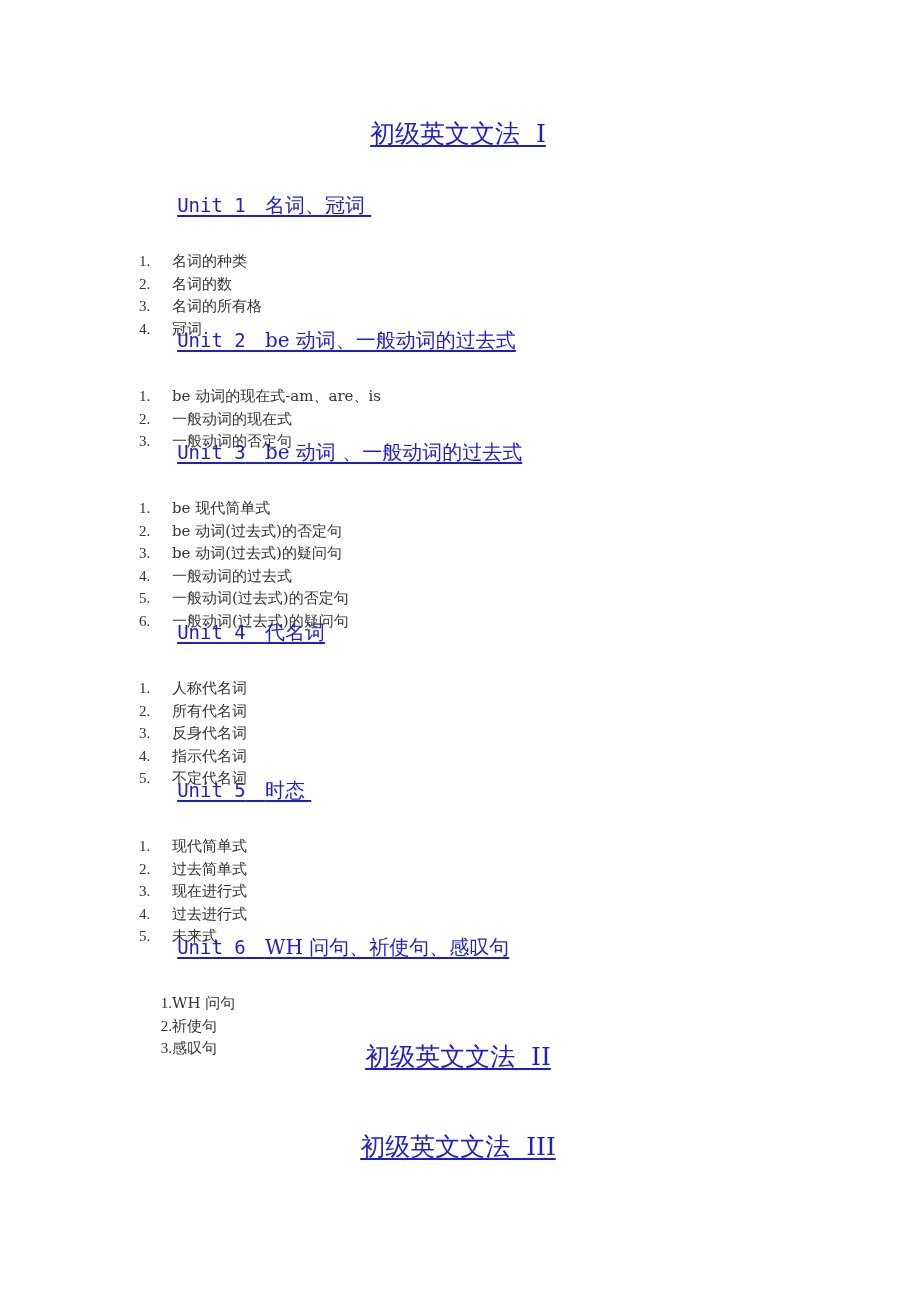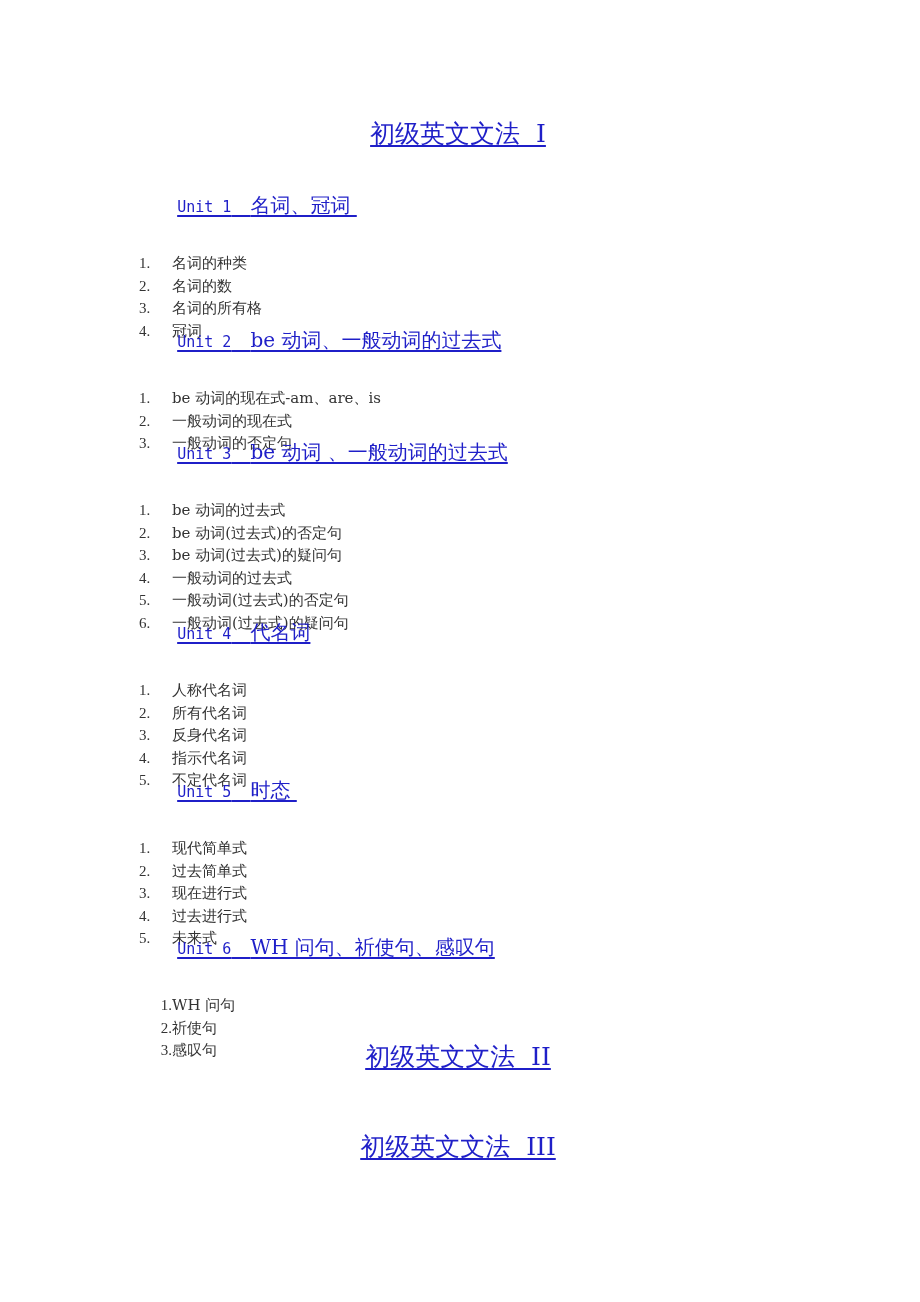--- a/index.html
+++ b/index.html
@@ -59,7 +59,7 @@
     }
     .unit-title .mono {
       font-family: "DejaVu Sans Mono", "Liberation Mono", monospace;
-      font-size: 15px;
+      font-size: 19px;
       margin-top: 24px;
     }
     .items {

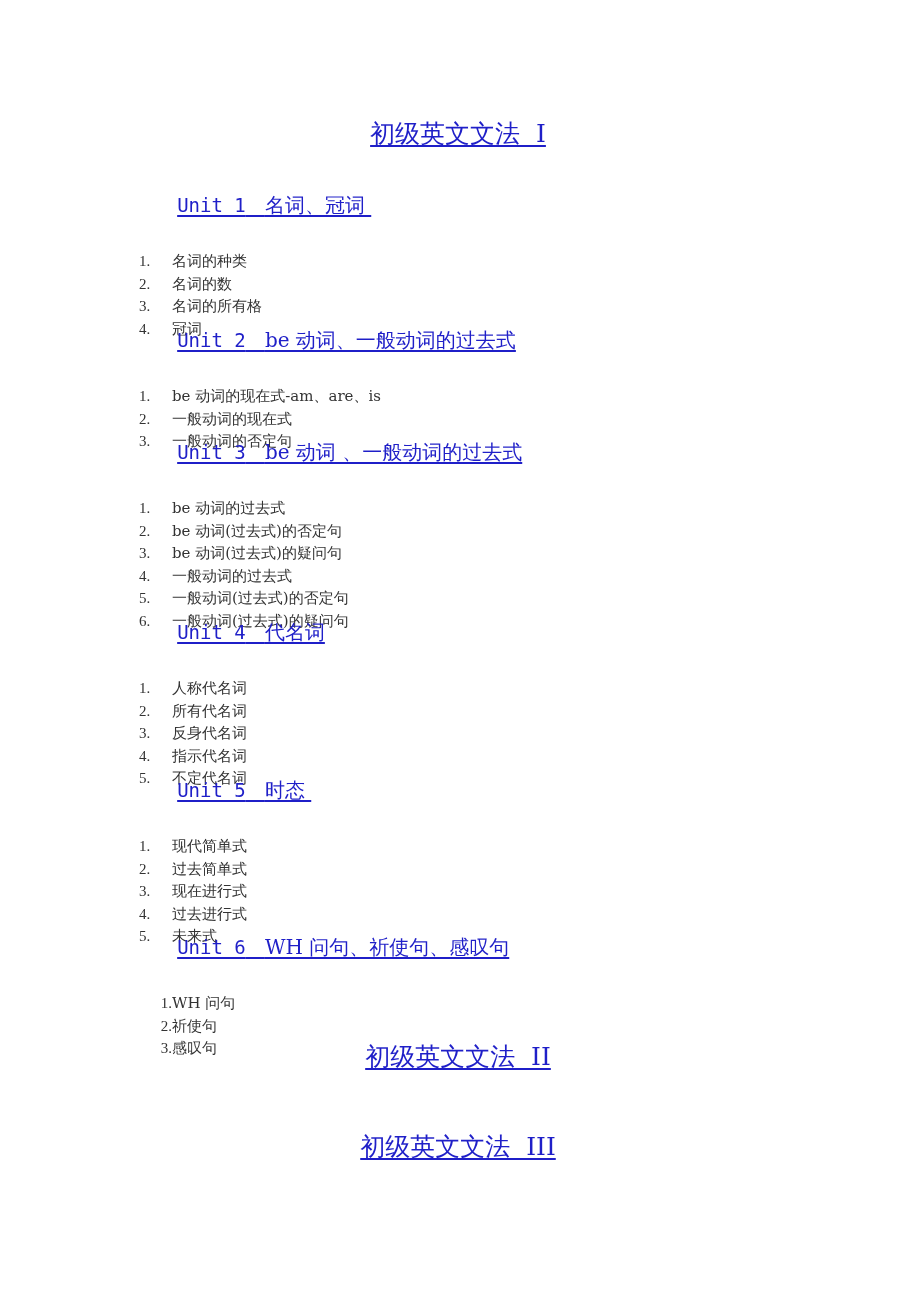--- a/index.html
+++ b/index.html
@@ -142,7 +142,7 @@
     <ul class="items">
       <li>
           <span class="num">1.</span>
-          <span class="txt">be 动词的过去式</span>
+          <span class="txt">be 现代简单式</span>
         </li>
       <li>
           <span class="num">2.</span>

